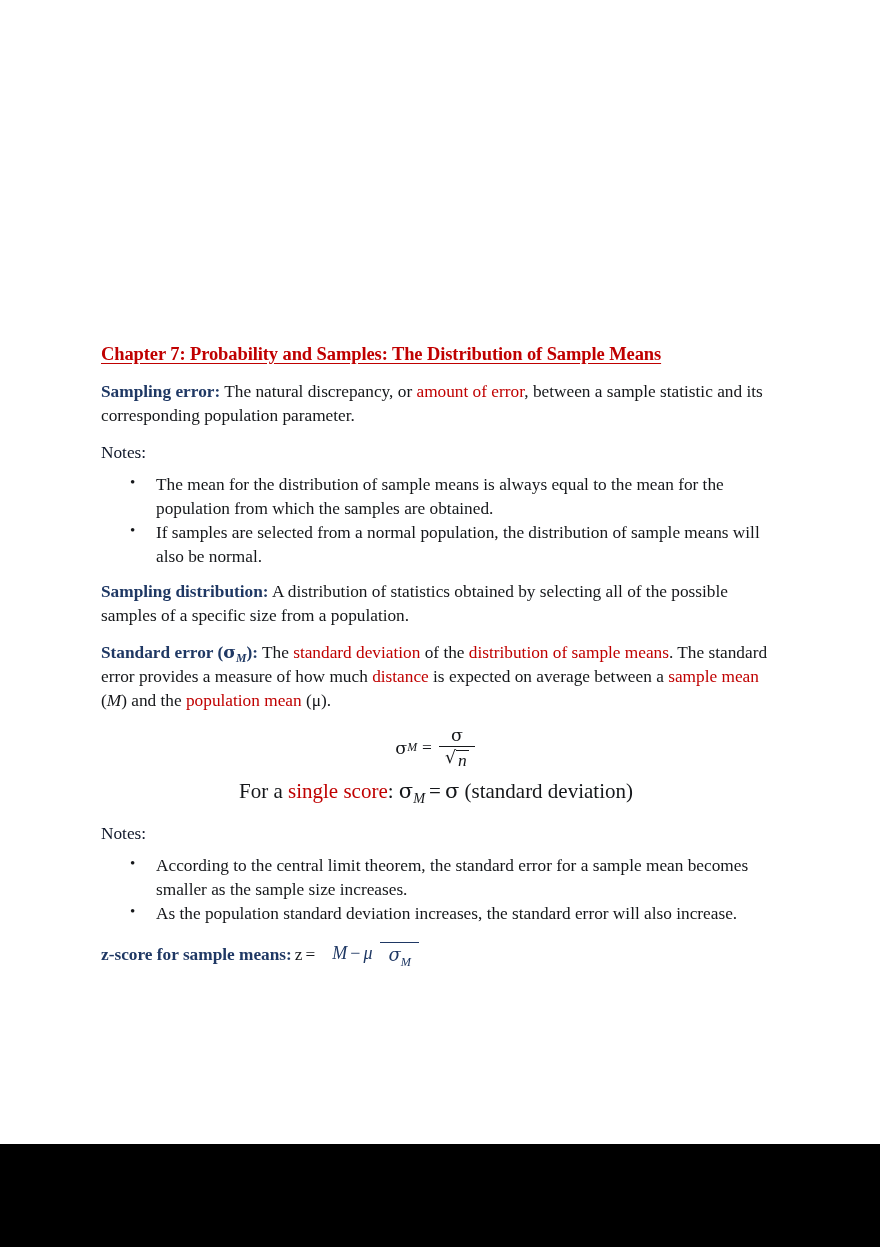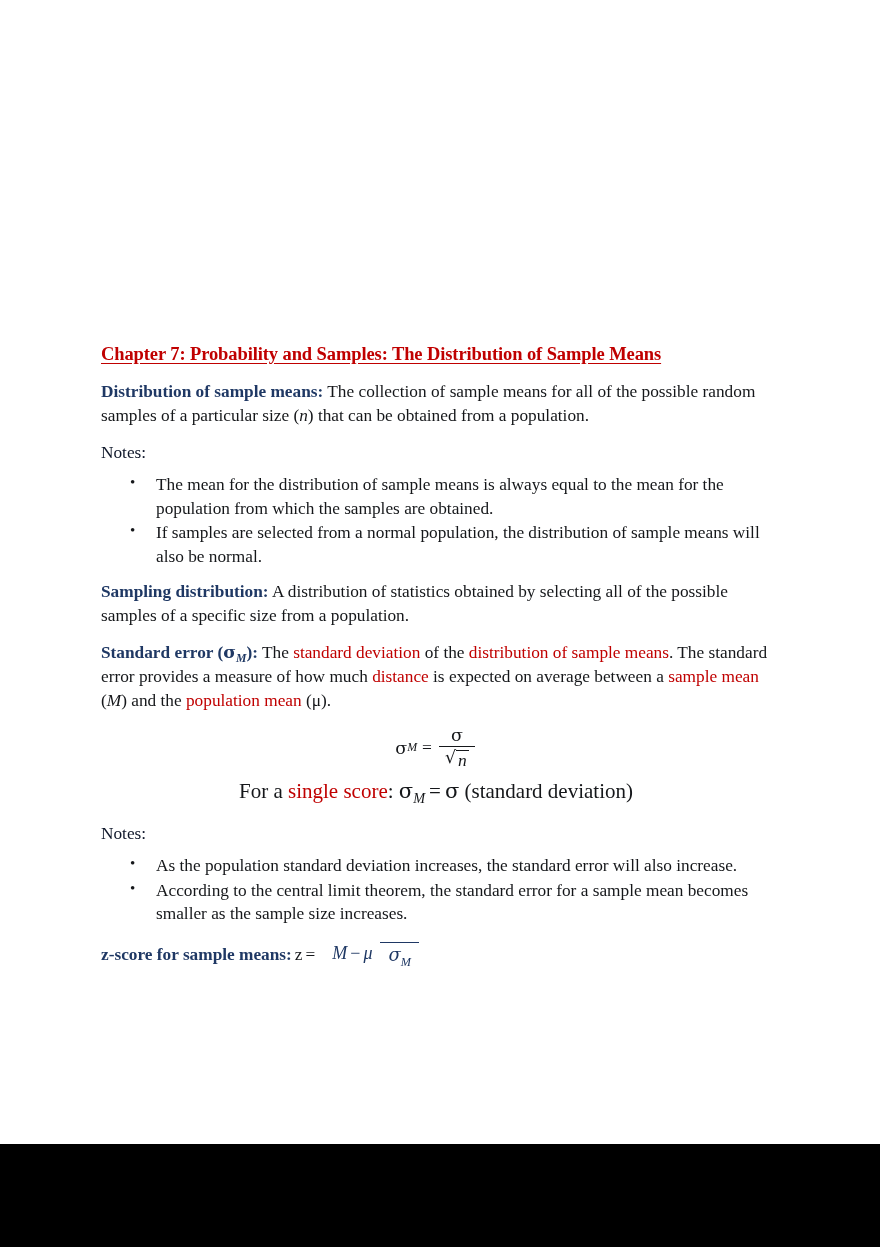--- a/index.html
+++ b/index.html
@@ -198,6 +198,9 @@
       <span>Chapter 7: Probability and Samples: The Distribution of Sample Means</span>
     </h1>
 
+    <p class="para">
+      <span class="term">Sampling error:</span><span> The natural discrepancy, or </span><span class="hl">amount of error</span><span>, between a sample statistic and its corresponding population parameter.</span>
+    </p>
 
     <p class="para">
       <span class="term">Distribution of sample means:</span><span> The collection of sample means for all of the possible random samples of a particular size (</span><span class="it">n</span><span>) that can be obtained from a population.</span>

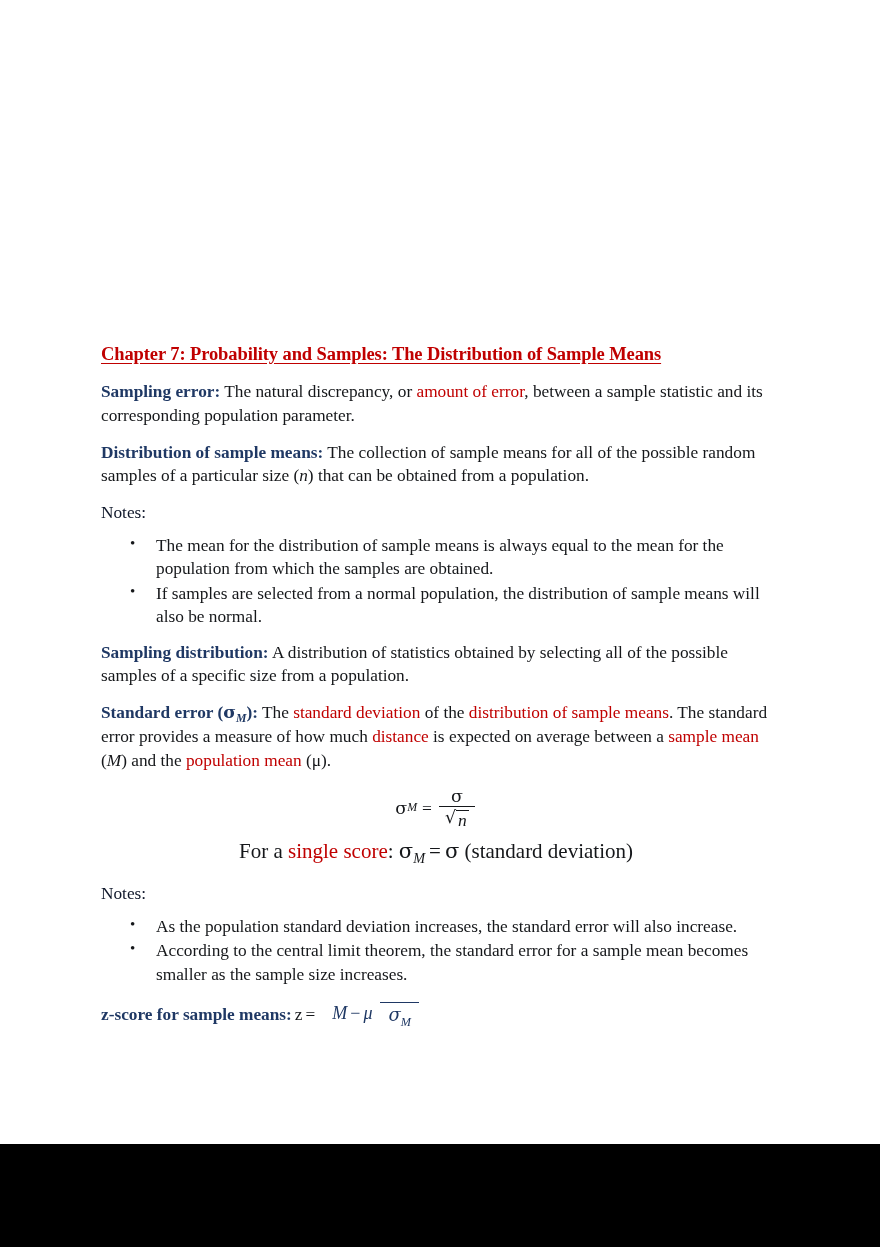--- a/index.html
+++ b/index.html
@@ -202,9 +202,6 @@
       <span class="term">Sampling error:</span><span> The natural discrepancy, or </span><span class="hl">amount of error</span><span>, between a sample statistic and its corresponding population parameter.</span>
     </p>
 
-    <p class="para">
-      <span class="term">Distribution of sample means:</span><span> The collection of sample means for all of the possible random samples of a particular size (</span><span class="it">n</span><span>) that can be obtained from a population.</span>
-    </p>
 
     <p class="notes-label">Notes:</p>
 

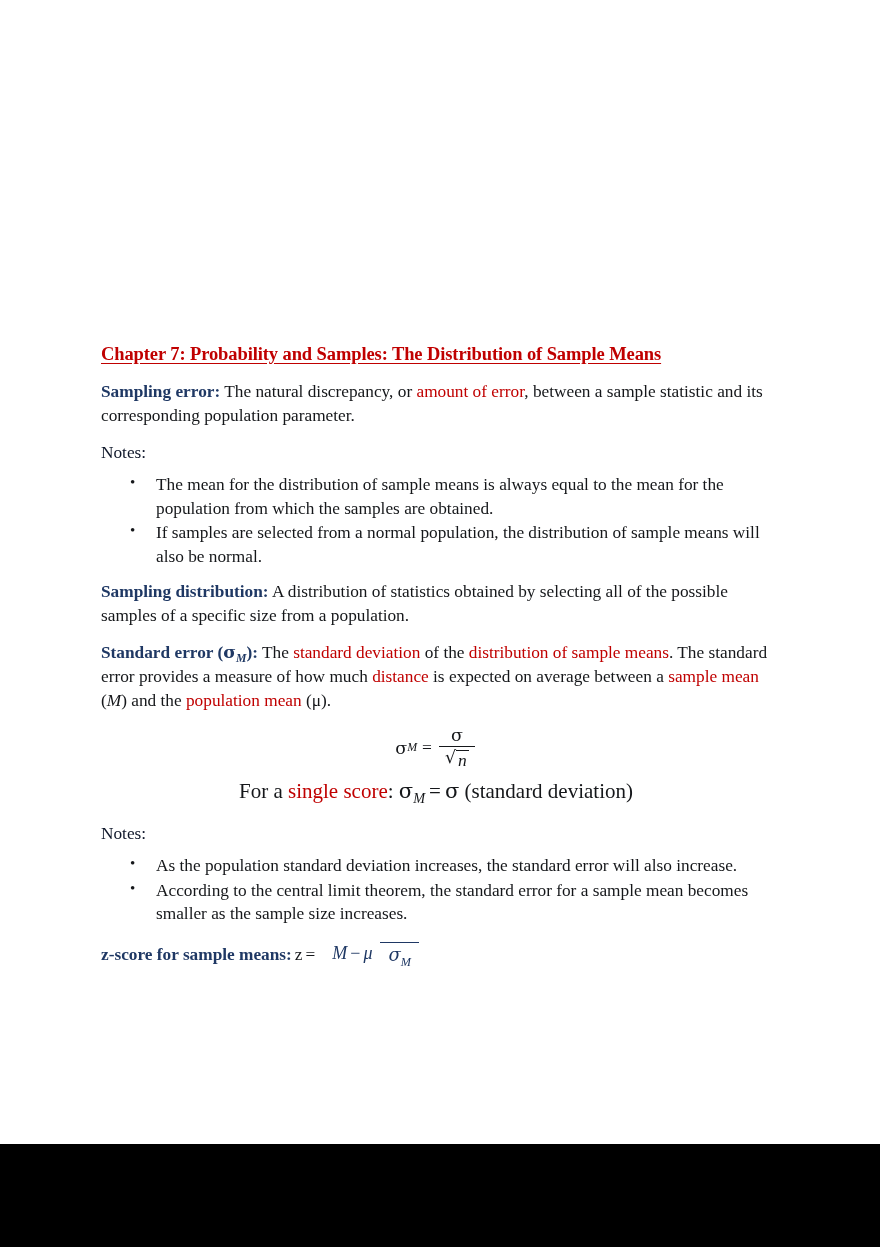--- a/index.html
+++ b/index.html
@@ -242,8 +242,8 @@
     <p class="notes-label">Notes:</p>
 
     <ul class="bullets">
+      <li>According to the central limit theorem, the standard error for a sample mean becomes smaller as the sample size increases.</li>
       <li>As the population standard deviation increases, the standard error will also increase.</li>
-      <li>According to the central limit theorem, the standard error for a sample mean becomes smaller as the sample size increases.</li>
     </ul>
 
     <div class="zline">

